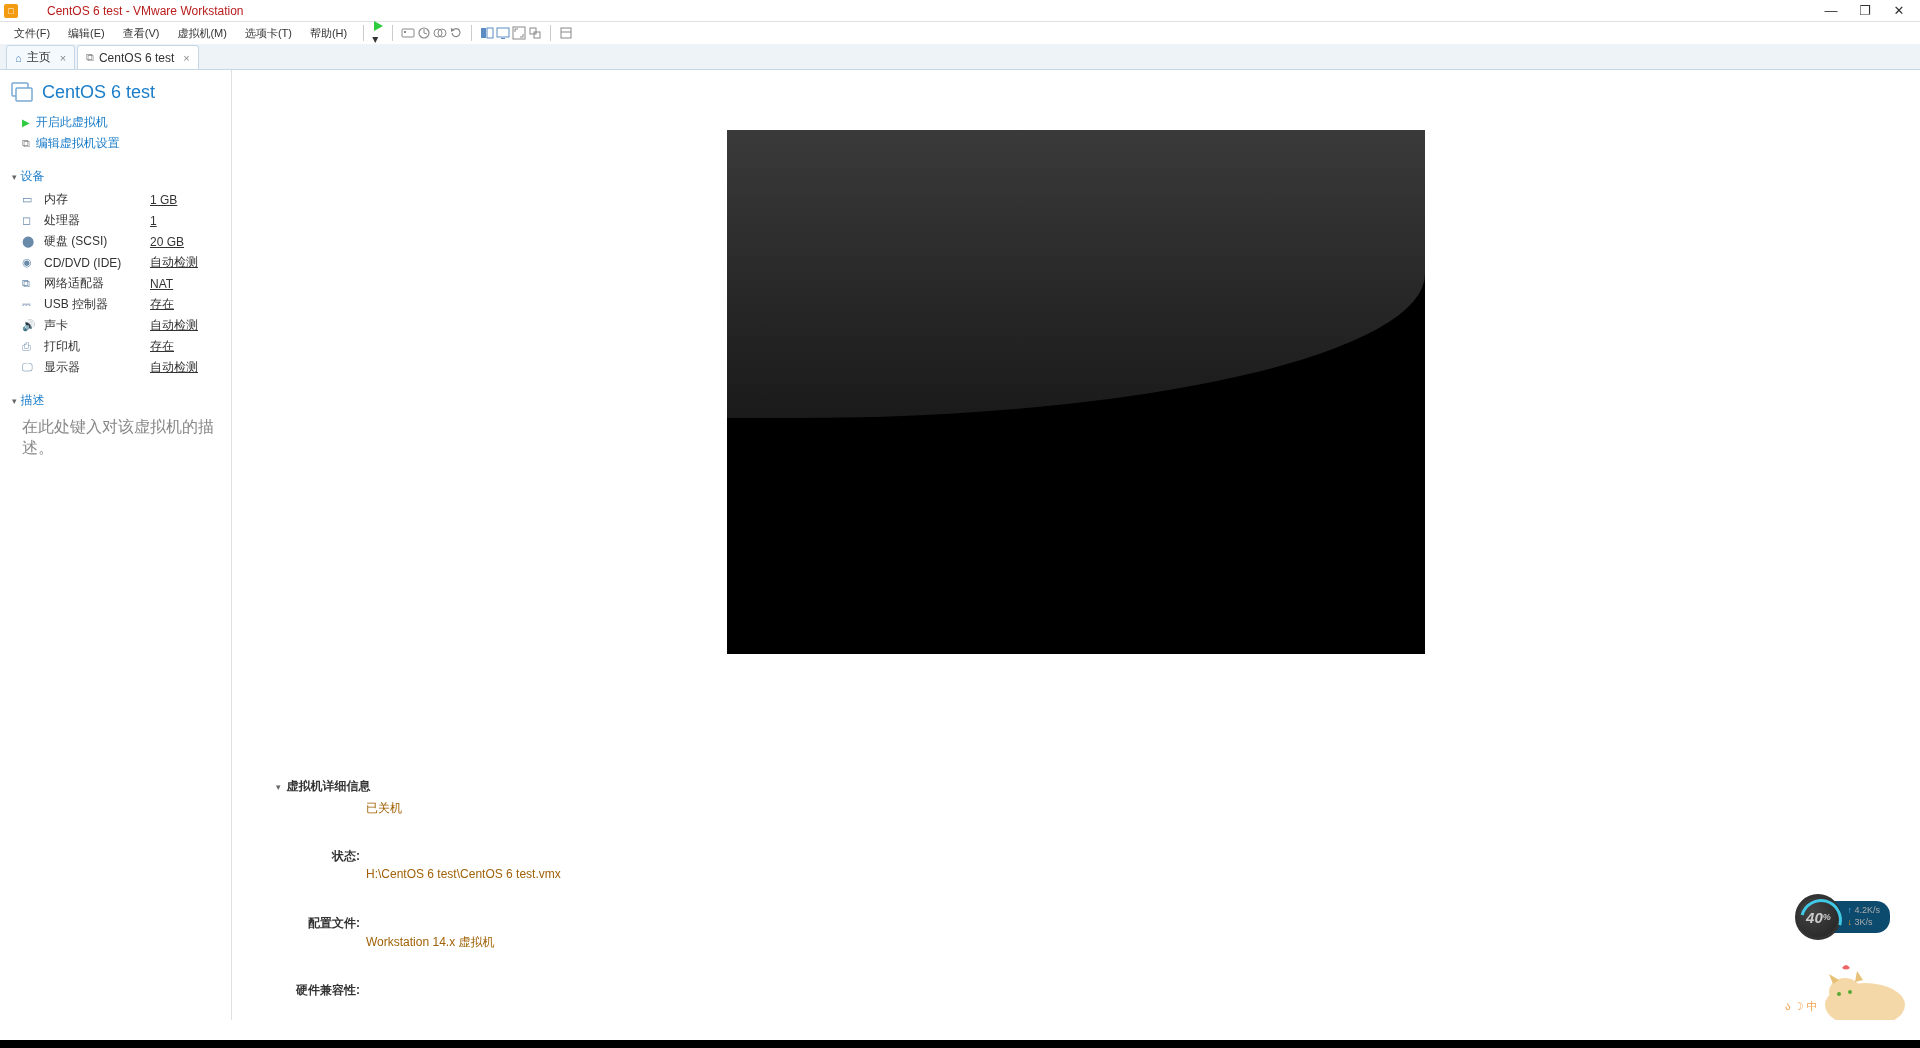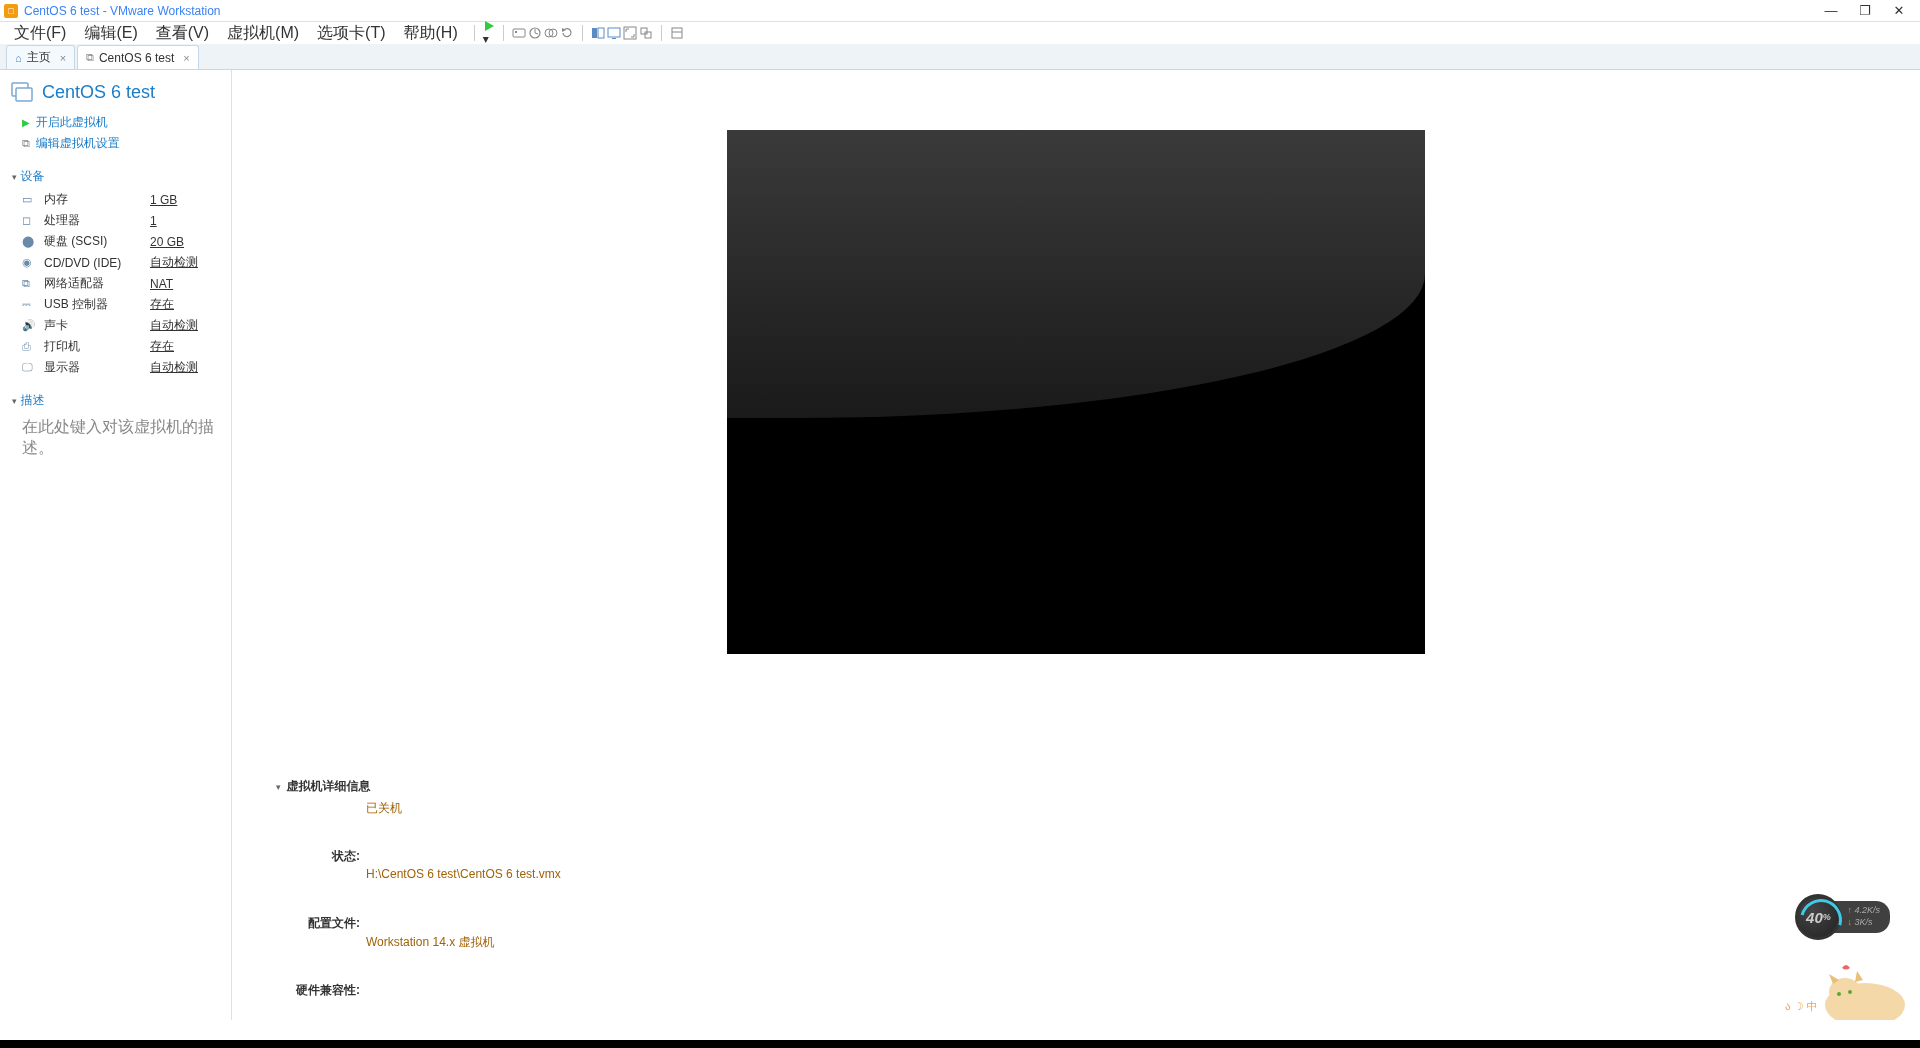--- a/index.html
+++ b/index.html
@@ -7,7 +7,7 @@
 
 .titlebar { height: 22px; background: #fff; display: flex; align-items: center; padding: 0 4px; border-bottom: 1px solid #e0e0e0; }
 .titlebar .app-icon { width: 14px; height: 14px; background: #f39c12; border-radius: 2px; display: inline-flex; align-items: center; justify-content: center; margin-right: 6px; font-size: 9px; color: #fff; font-weight: bold; }
-.titlebar .title { font-size: 12px; color: #3b82f6; }
+.titlebar .title { font-size: 12px; color: #b91c1c; margin-left: 23px; }
 .titlebar .win-controls { margin-left: auto; display: flex; gap: 20px; padding-right: 10px; }
 .titlebar .win-controls span { cursor: pointer; font-size: 13px; color: #333; width: 14px; text-align: center; }
 

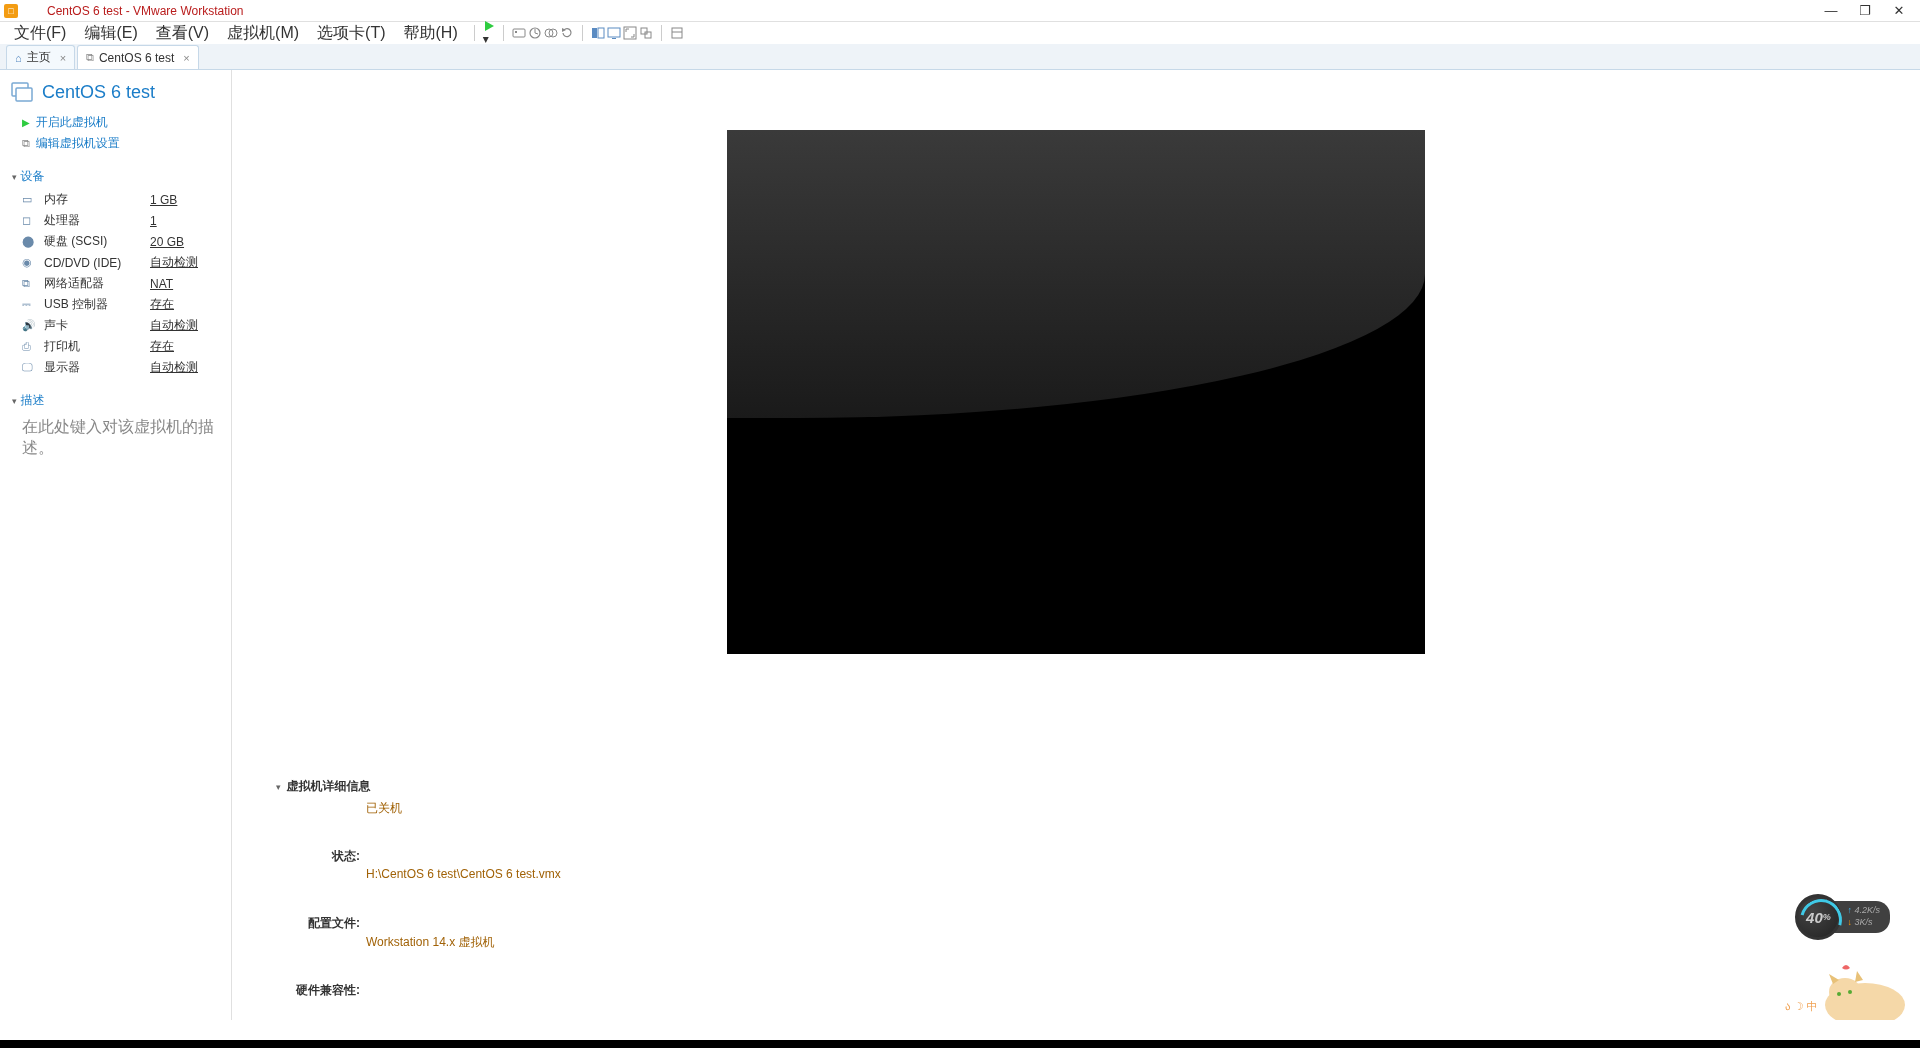--- a/index.html
+++ b/index.html
@@ -12,7 +12,7 @@
 .titlebar .win-controls span { cursor: pointer; font-size: 13px; color: #333; width: 14px; text-align: center; }
 
 .menubar { height: 22px; background: #fff; display: flex; align-items: center; padding: 0 6px; gap: 2px; }
-.menubar .menu-item { padding: 2px 8px; cursor: pointer; font-size: 16px; }
+.menubar .menu-item { padding: 2px 8px; cursor: pointer; font-size: 11px; }
 
 .toolbar { height: 28px; background: linear-gradient(#f7f7f7,#ececec); border-top: 1px solid #d0d0d0; border-bottom: 1px solid #b0b0b0; display: flex; align-items: center; padding: 0 6px; gap: 2px; }
 

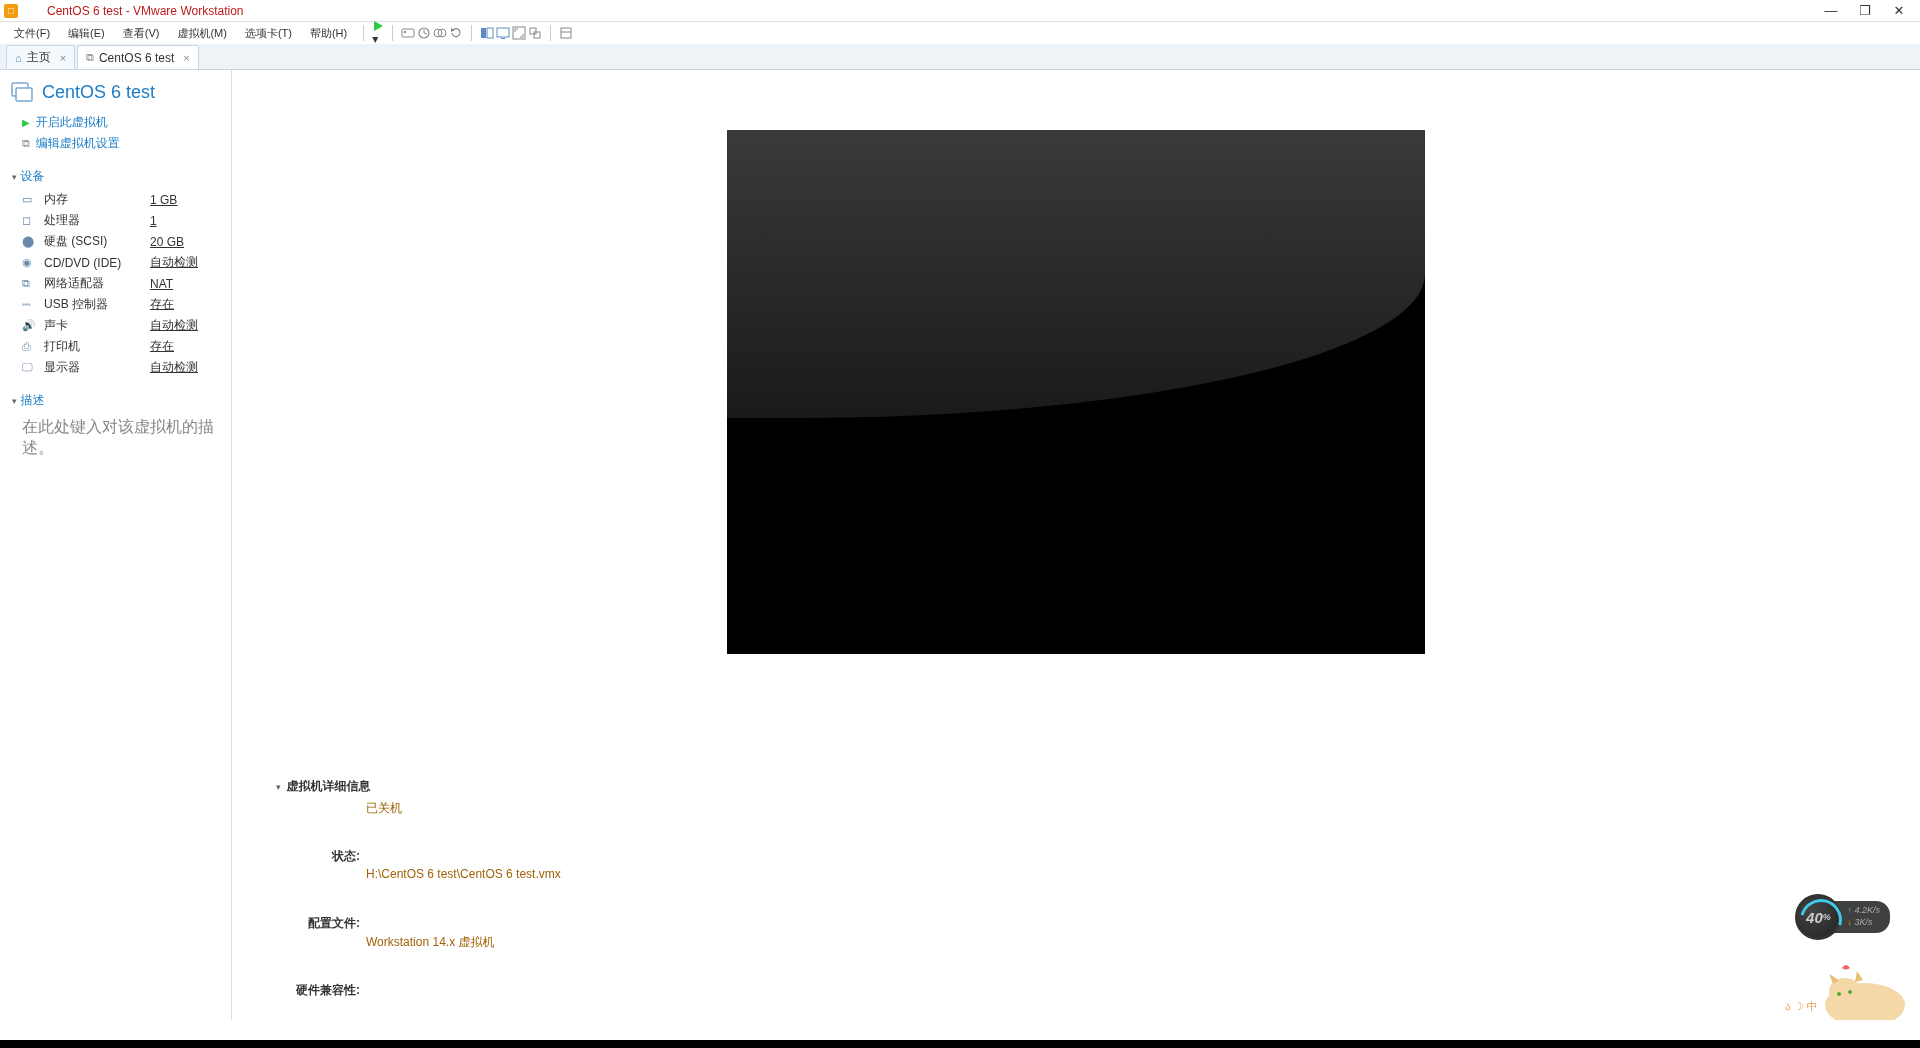--- a/index.html
+++ b/index.html
@@ -61,7 +61,7 @@
 .widget .circle { width: 46px; height: 46px; border-radius: 50%; background: radial-gradient(circle at 35% 35%, #444, #222); border: 3px solid #333; display: flex; align-items: center; justify-content: center; color: #ccc; font-size: 15px; font-weight: bold; position: relative; z-index: 2; font-style: italic; }
 .widget .circle .pct { font-size: 9px; }
 .widget .arc { position: absolute; top: 2px; left: 2px; width: 42px; height: 42px; border-radius: 50%; border: 3px solid transparent; border-top-color: #3fc9e6; border-right-color: #3fc9e6; transform: rotate(-30deg); }
-.widget .side { background: #404040; color: #aaa; font-size: 9px; border-radius: 0 14px 14px 0; padding: 4px 10px 4px 24px; margin-left: -18px; line-height: 1.3; font-style: italic; }
+.widget .side { background: #0c4a6e; color: #aaa; font-size: 9px; border-radius: 0 14px 14px 0; padding: 4px 10px 4px 24px; margin-left: -18px; line-height: 1.3; }
 .widget .side .up { color: #4ad; }
 .widget .side .dn { color: #f90; }
 

